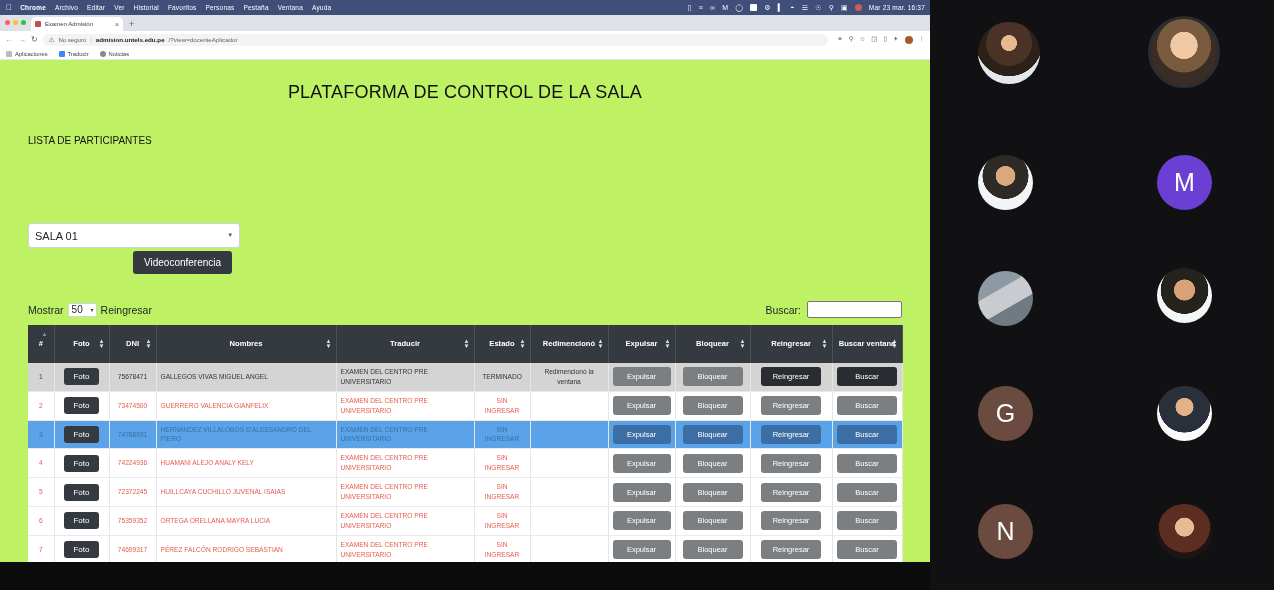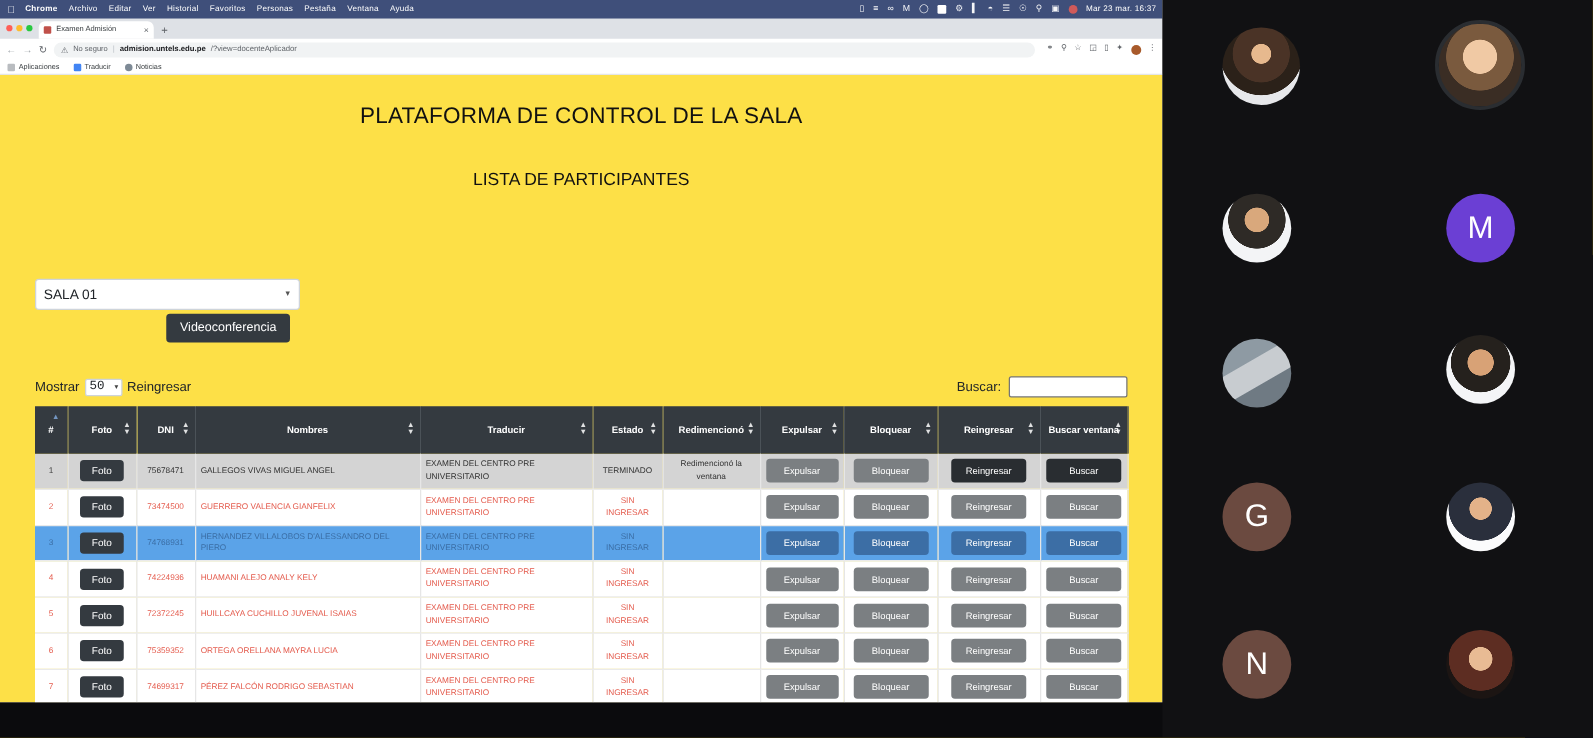--- a/index.html
+++ b/index.html
@@ -75,7 +75,7 @@
   .bm .bmicon.a{background:#b9bcc0;} .bm .bmicon.b{background:#4285f4;} .bm .bmicon.c{background:#7e8a96;border-radius:50%;}
 
   
-  .page { background:#fde047; height:calc(562px - 60px); position:relative; padding:0 28px; }
+  .page { background:#bef264; height:calc(562px - 60px); position:relative; padding:0 28px; }
   .h1 { text-align:center; font-size:18px; color:#111; padding-top:22px; letter-spacing:.2px; }
   .h2 { text-align:center; font-size:14px; color:#111; padding-top:27px; }
   .h3 { text-align:center; font-size:14px; color:#111; padding-top:32px; }

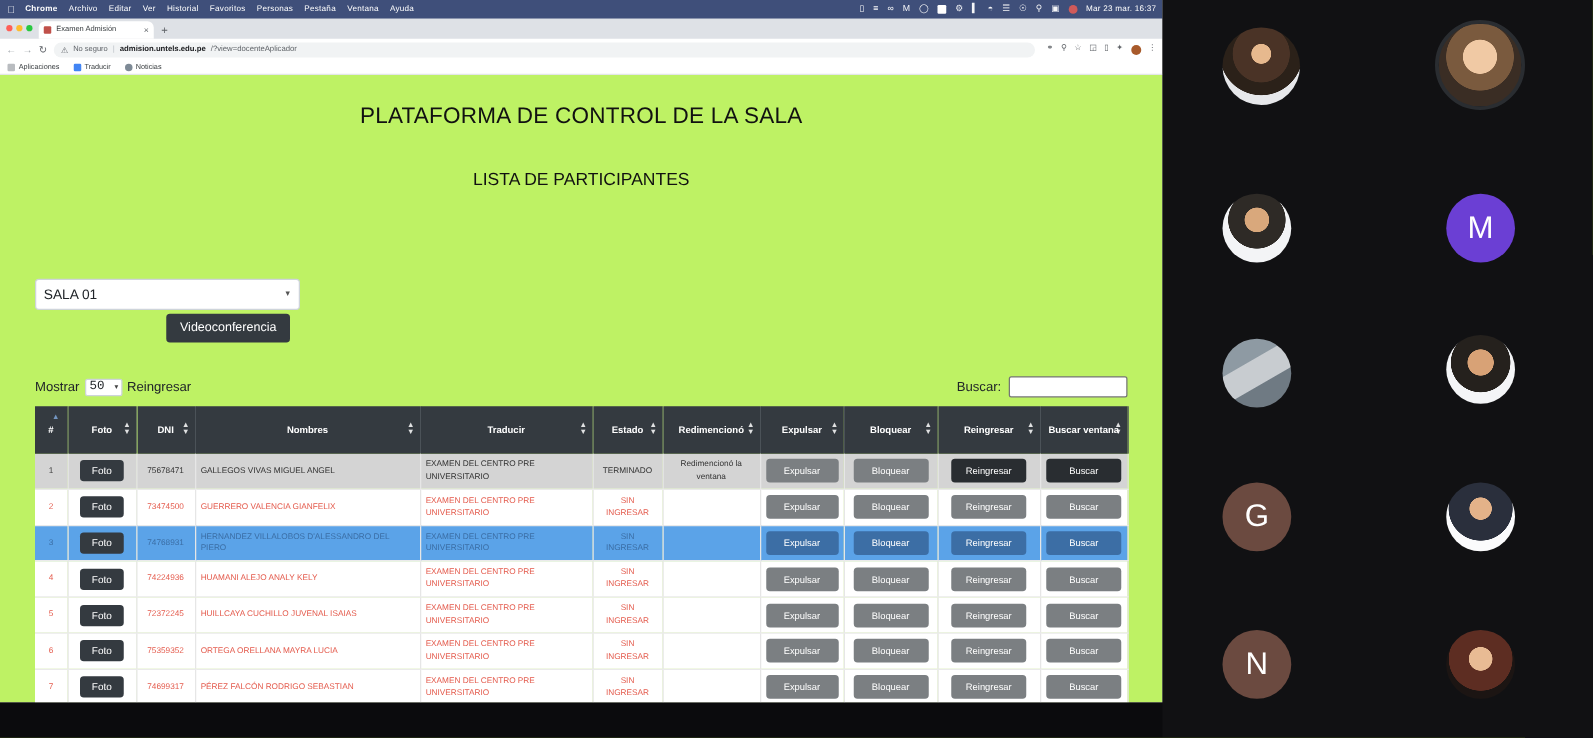--- a/index.html
+++ b/index.html
@@ -78,7 +78,7 @@
   .page { background:#bef264; height:calc(562px - 60px); position:relative; padding:0 28px; }
   .h1 { text-align:center; font-size:18px; color:#111; padding-top:22px; letter-spacing:.2px; }
   .h2 { text-align:center; font-size:14px; color:#111; padding-top:27px; }
-  .h3 { text-align:center; font-size:14px; color:#111; padding-top:32px; }
+  .h3 { font-size:10px; color:#111; padding-top:32px; }
 
   .sala-row { position:absolute; left:28px; top:163px; width:212px; }
   select.sala {

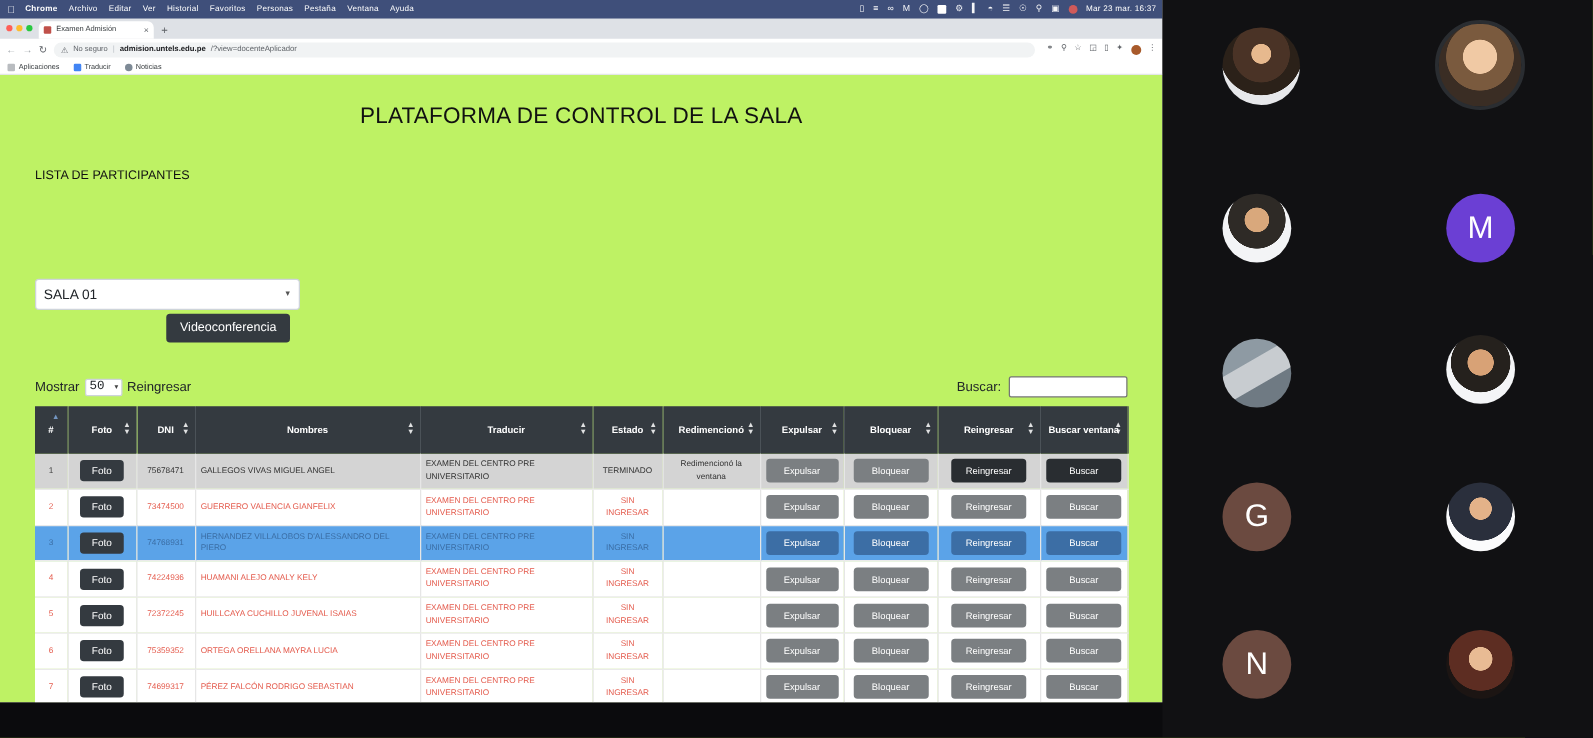--- a/index.html
+++ b/index.html
@@ -102,7 +102,7 @@
     font-size:10px; border:1px solid #ced4da; border-radius:2px; background:#fff;
     padding:0 12px 0 3px; height:14px; color:#212529;
     -webkit-appearance:none; appearance:none;
-    font-family:Liberation Mono, monospace;
+    font-family:Liberation Sans, sans-serif;
   }
   .mini-sel-wrap { position:relative; display:inline-block; }
   .mini-caret { position:absolute; right:3px; top:3px; font-size:6px; color:#444; pointer-events:none; }

